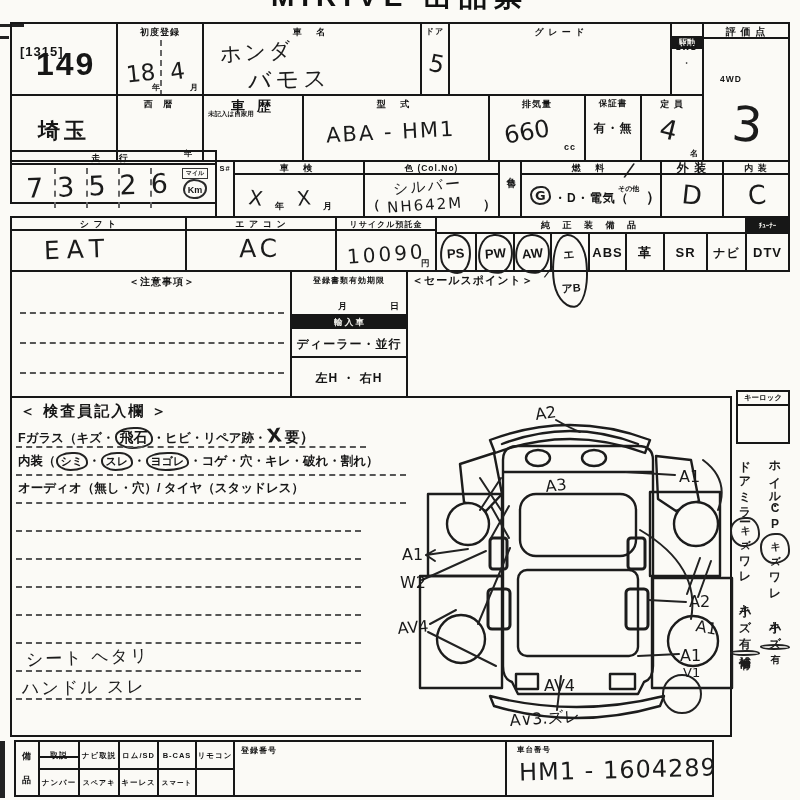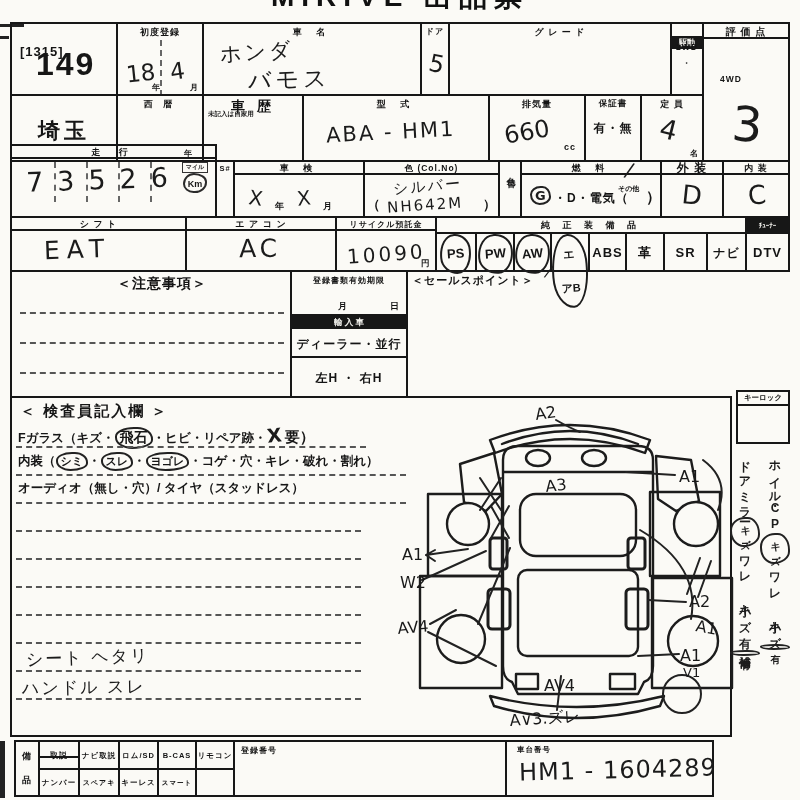--- a/index.html
+++ b/index.html
@@ -109,7 +109,7 @@
   <div class="c hd" style="left:48px;top:52px;font-size:8px;">名</div>
 </div>
 
-<div class="bx" style="left:10px;top:144px;width:207px;height:74px;">
+<div class="bx" style="left:10px;top:150px;width:207px;height:54px;">
   <div class="c hd hdU" style="left:0;top:0;width:203px;height:13px;font-size:9px;line-height:13px;letter-spacing:8px;">走  行</div>
   <div class="c vdash" style="left:42px;top:16px;height:40px;"></div>
   <div class="c vdash" style="left:74px;top:16px;height:40px;"></div>

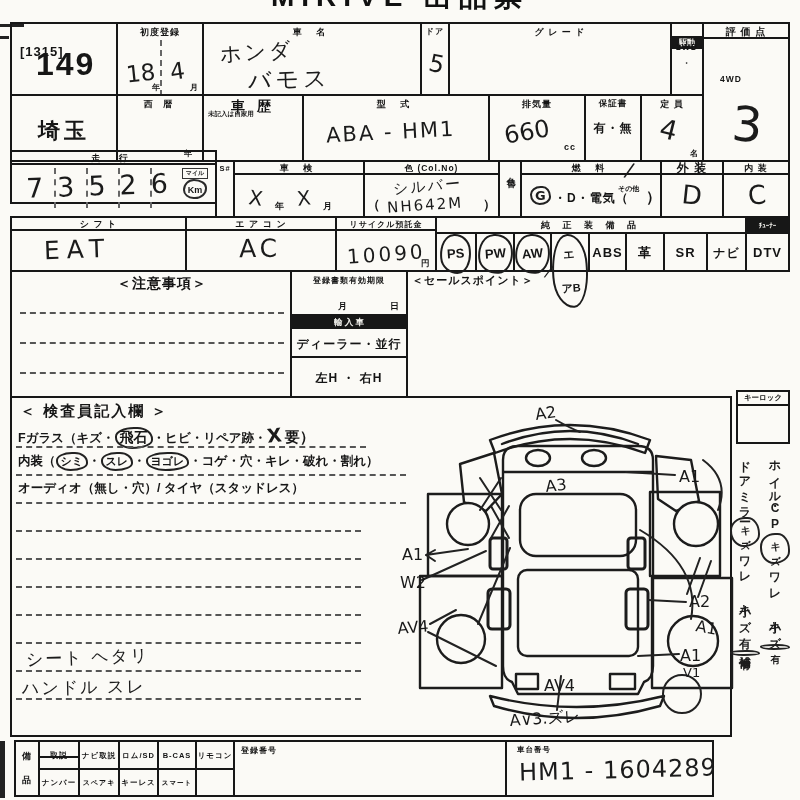--- a/index.html
+++ b/index.html
@@ -207,7 +207,7 @@
 <div class="c hw" style="left:546px;top:262px;font-size:16px;transform:rotate(20deg);">/</div>
 
 <div class="bx" style="left:10px;top:270px;width:282px;height:128px;">
-  <div class="c hd" style="left:0;top:3px;width:300px;font-size:14px;">＜注意事項＞</div>
+  <div class="c hd" style="left:0;top:3px;width:300px;font-size:10px;">＜注意事項＞</div>
   <div class="c dash" style="left:8px;top:40px;width:264px;"></div>
   <div class="c dash" style="left:8px;top:70px;width:264px;"></div>
   <div class="c dash" style="left:8px;top:100px;width:264px;"></div>

